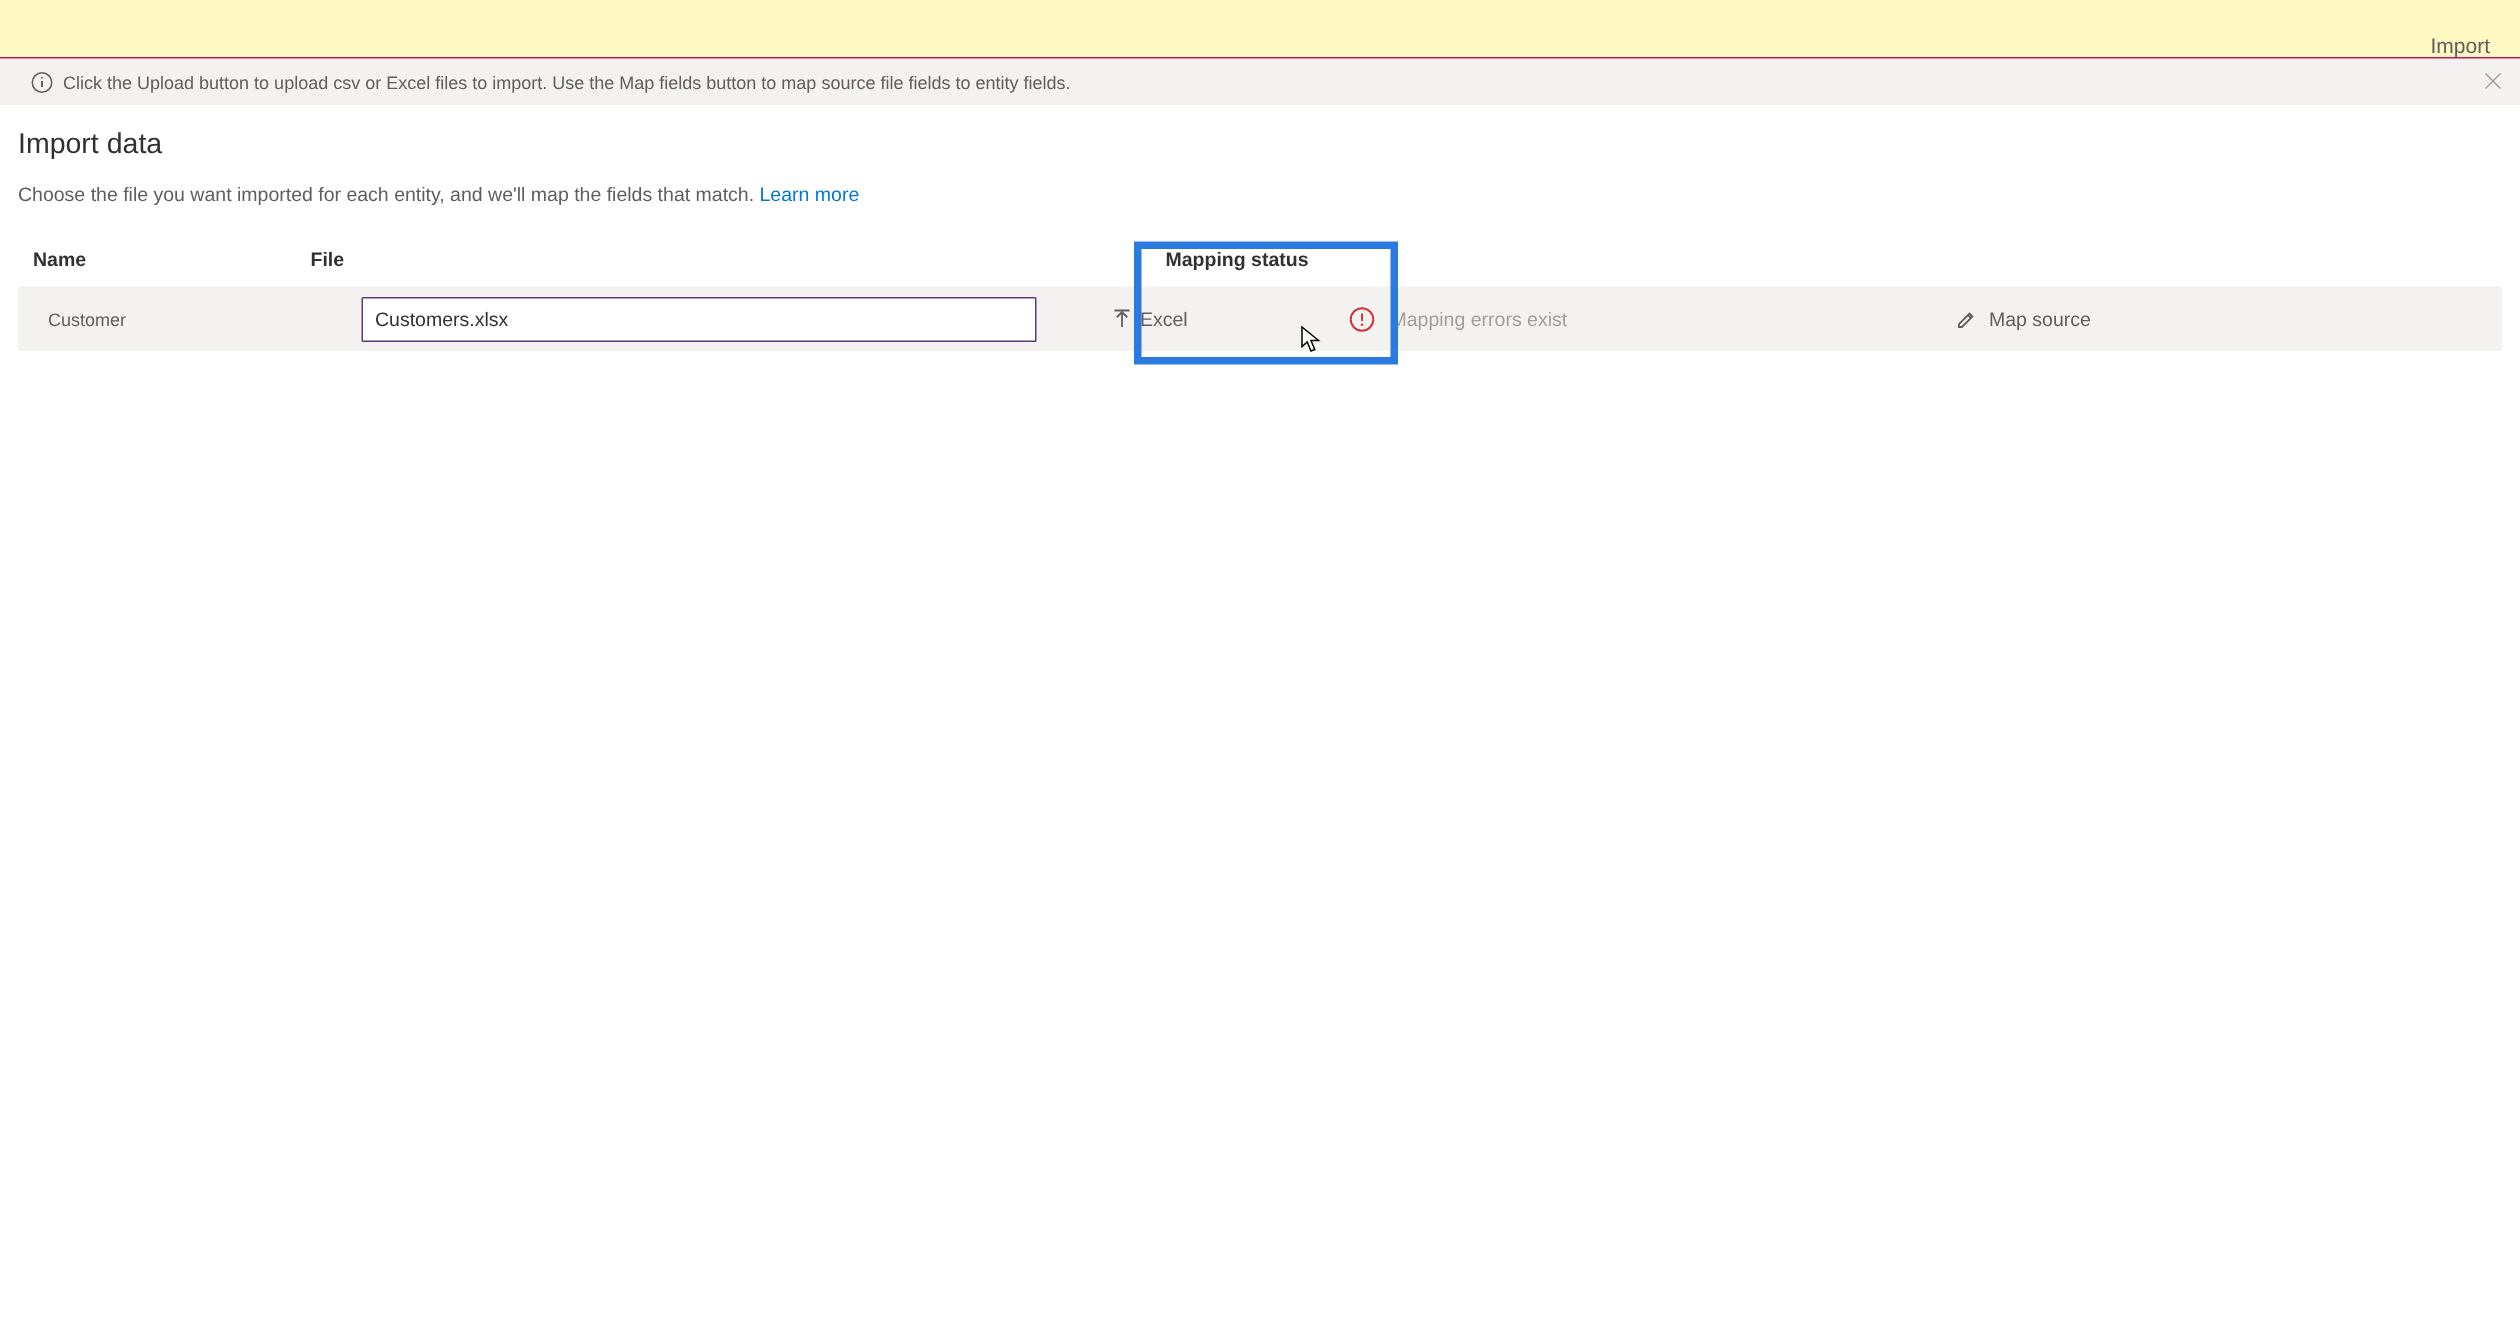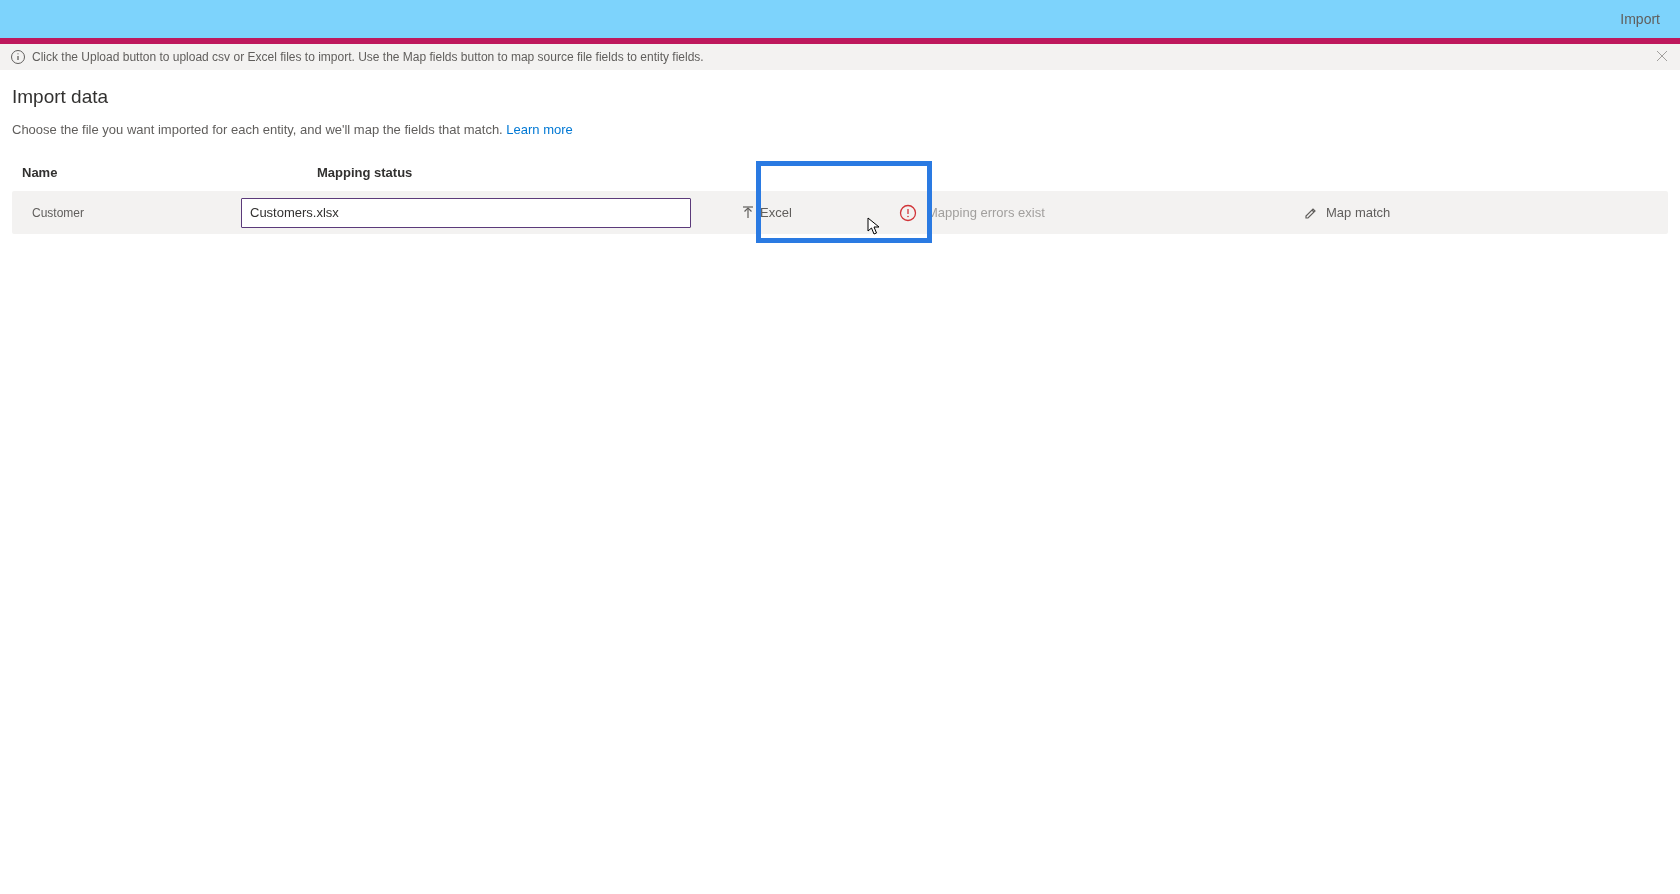--- a/index.html
+++ b/index.html
@@ -19,10 +19,10 @@
     }
     .top-bar {
       height: 38px;
-      background: #7dd3fc;
+      background: #fef9c3;
       display: flex;
       justify-content: flex-end;
-      align-items: center;
+      align-items: flex-end;
       padding-right: 20px;
     }
     .import-action {

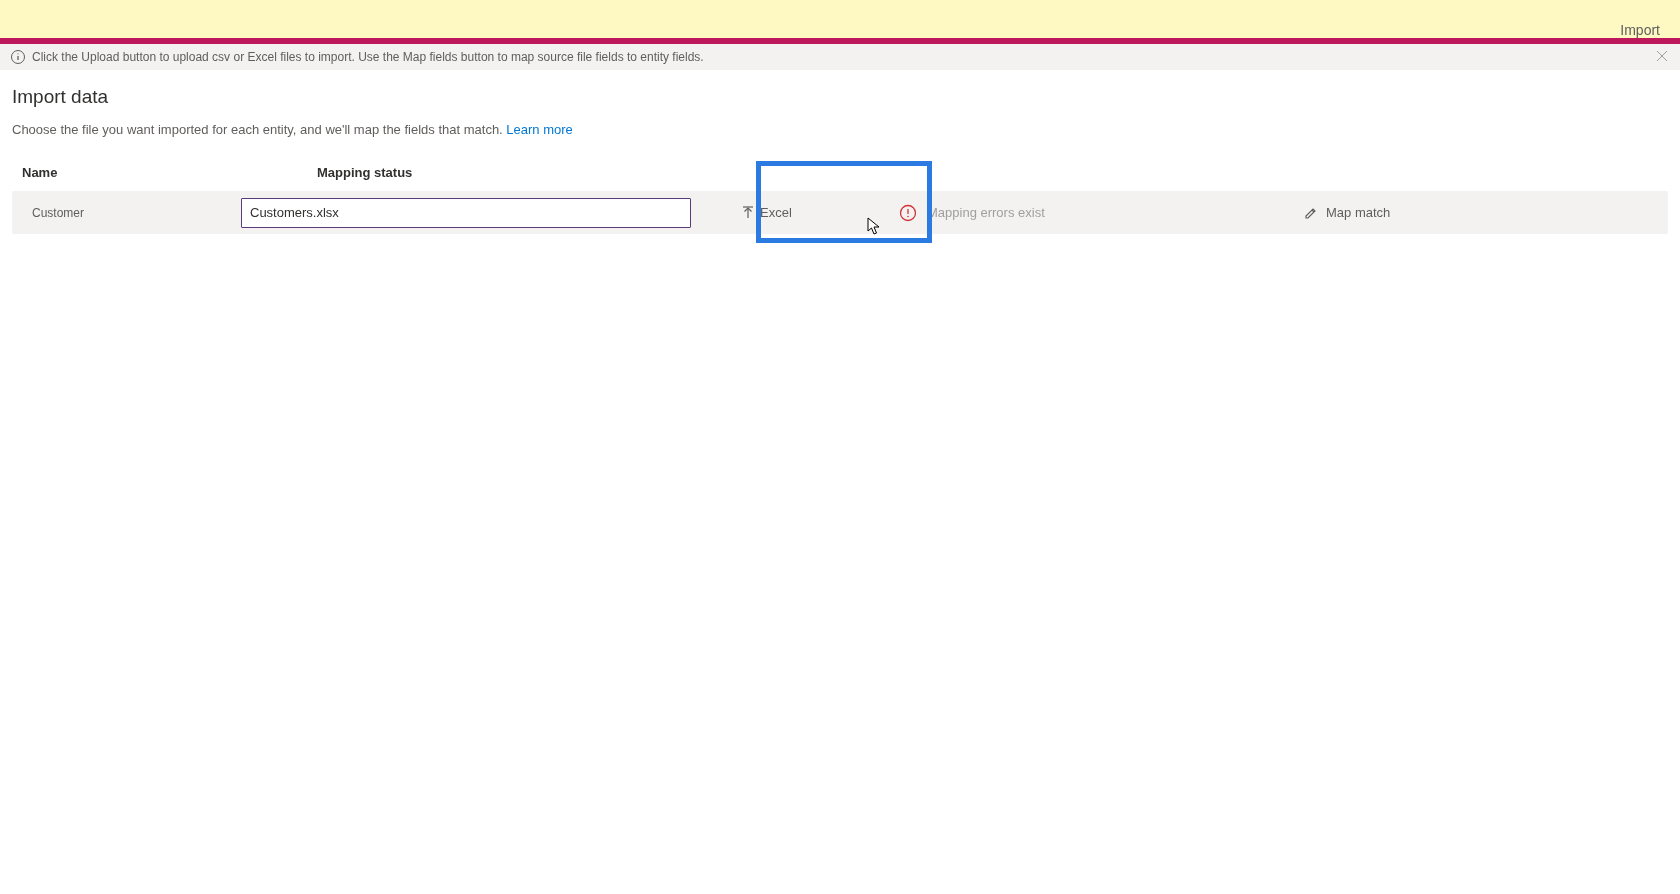--- a/index.html
+++ b/index.html
@@ -33,10 +33,10 @@
     .info-bar {
       height: 32px;
       background: #f3f2f1;
-      border-top: 6px solid #be185d;
-      display: flex;
-      align-items: center;
-      padding: 0 10px;
+      border-top: 1px solid #be185d;
+      display: flex;
+      align-items: center;
+      padding: 0 20px;
       position: relative;
     }
     .info-icon {

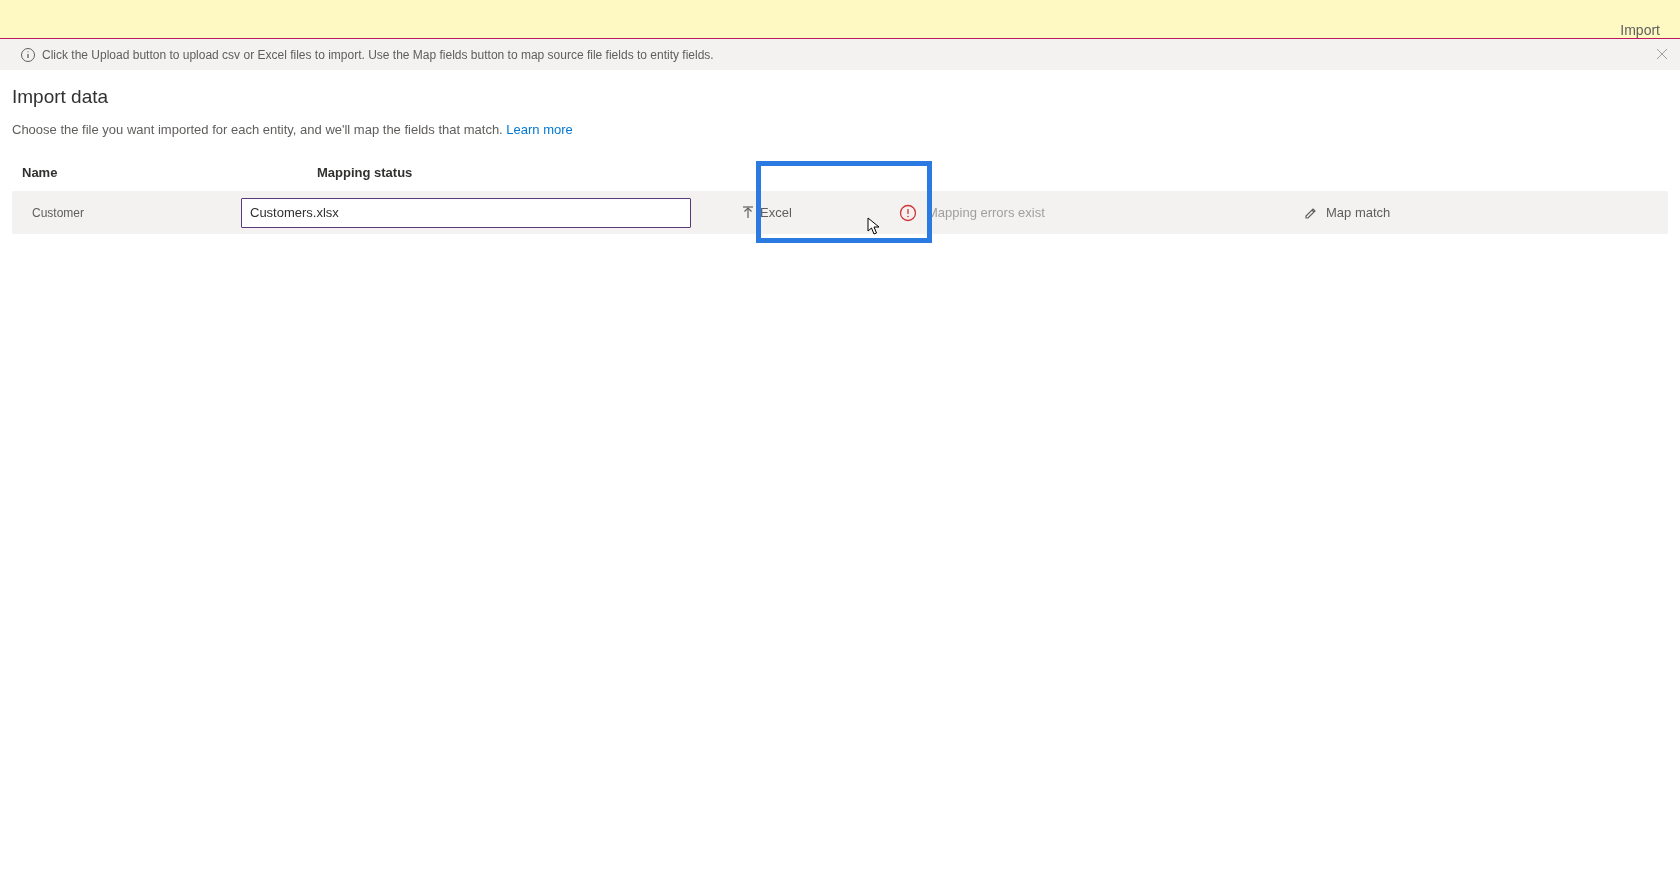--- a/index.html
+++ b/index.html
@@ -234,6 +234,9 @@
       <div class="col-name">
         <span class="header-label">Name</span>
       </div>
+      <div class="col-file">
+        <span class="header-label">File</span>
+      </div>
       <div class="col-upload"></div>
       <div class="col-status">
         <span class="header-label">Mapping status</span>

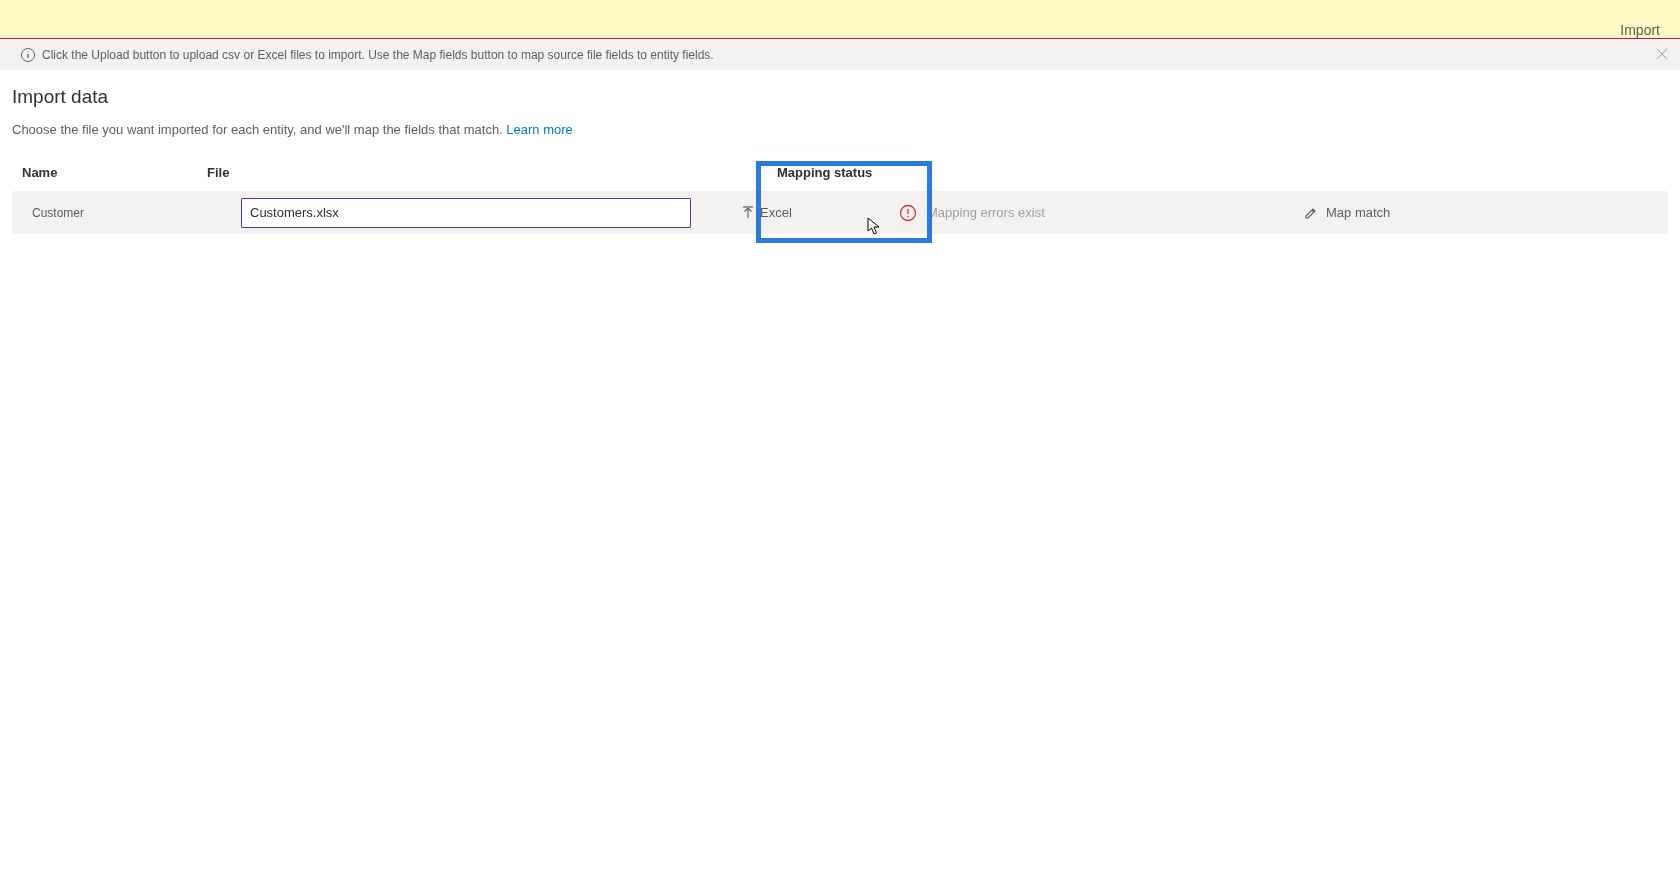--- a/index.html
+++ b/index.html
@@ -283,7 +283,7 @@
               <line x1="8" y1="4" x2="10" y2="6"></line>
             </svg>
           </span>
-          <span>Map match</span>
+          <span>Map source</span>
         </button>
       </div>
     </div>

